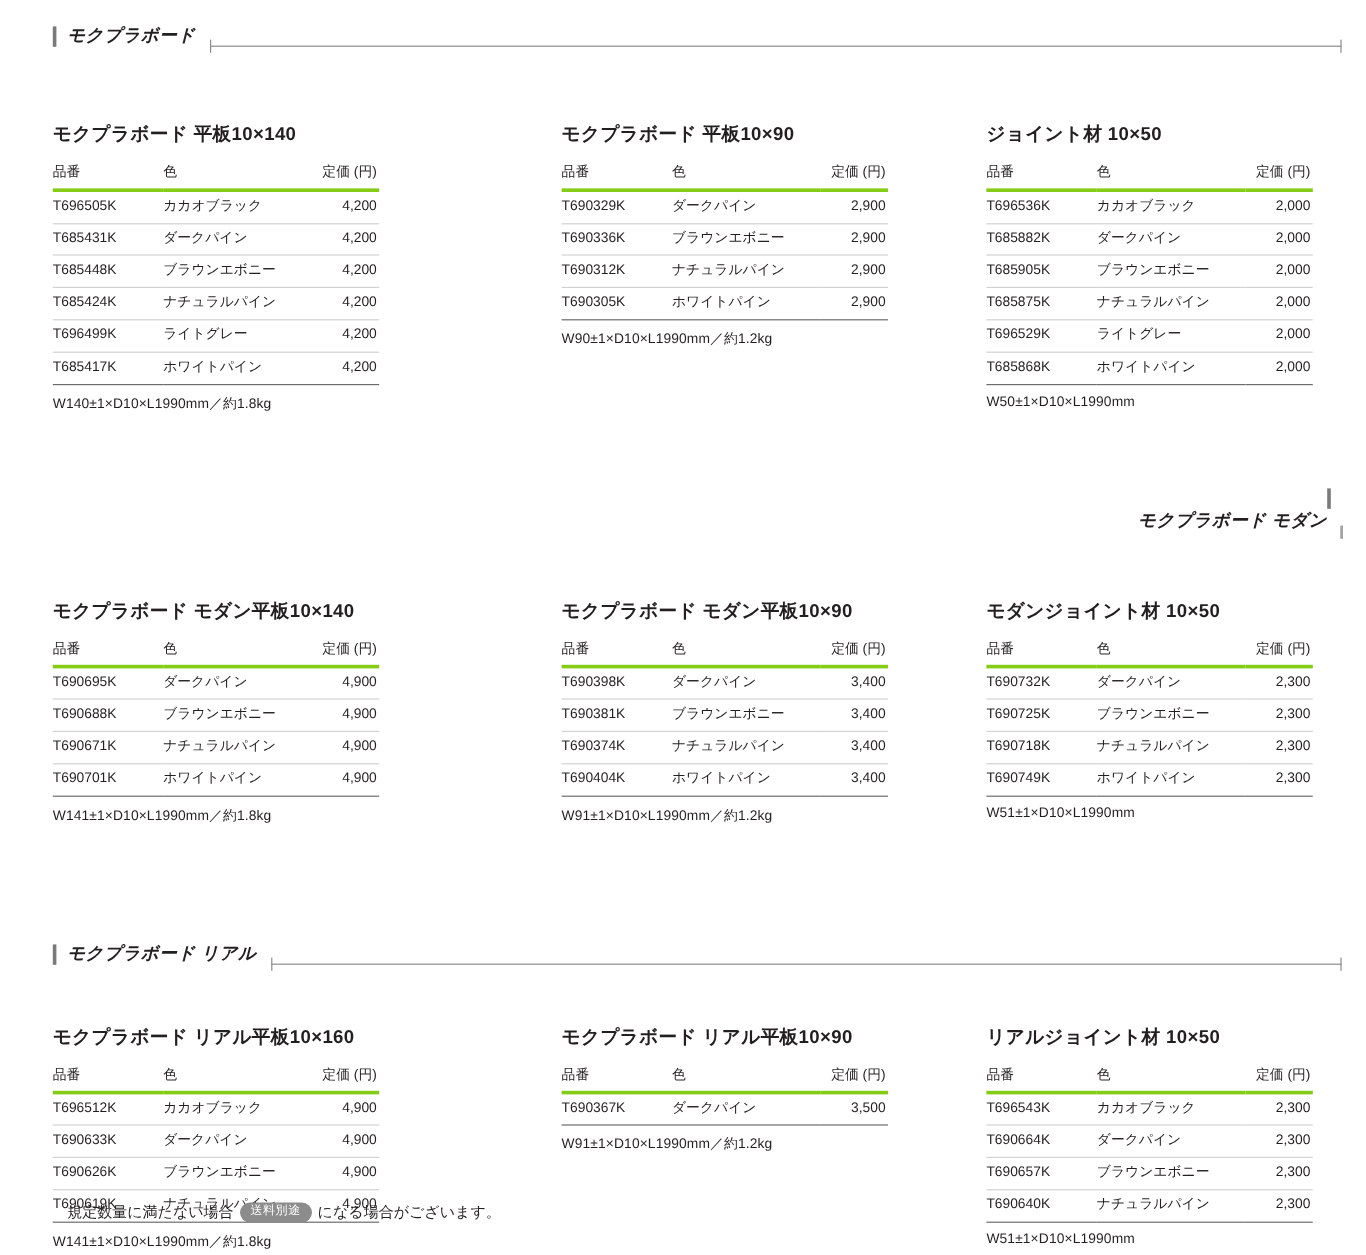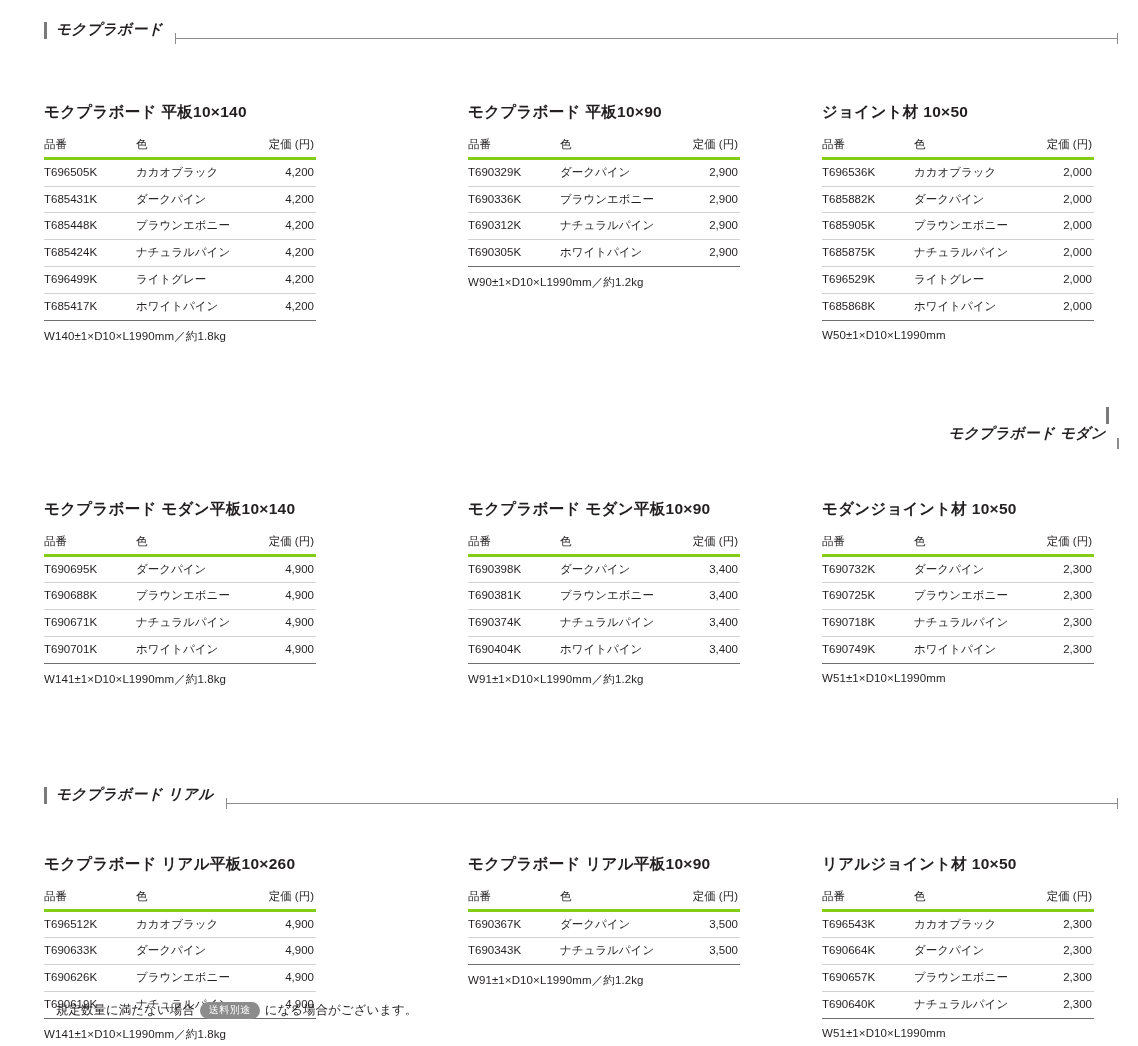--- a/index.html
+++ b/index.html
@@ -439,7 +439,7 @@
 
 <div class="grid s3-grid">
   <div class="col c1">
-    <div class="tbl-title">モクプラボード リアル平板10×260</div>
+    <div class="tbl-title">モクプラボード リアル平板10×160</div>
     <table class="price">
       <colgroup>
           <col class="c-code">

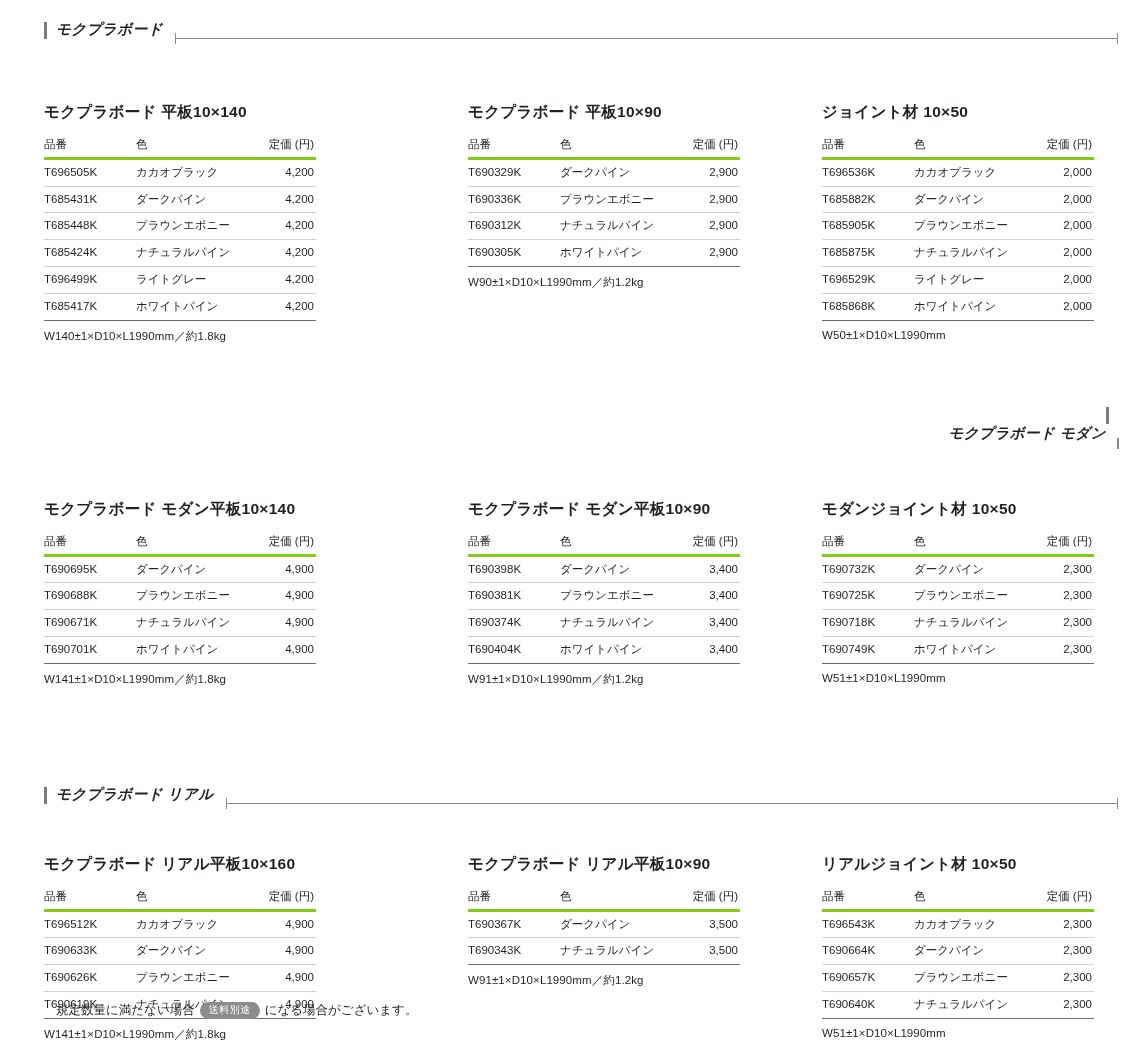--- a/index.html
+++ b/index.html
@@ -500,11 +500,6 @@
           <td class="col-color">ダークパイン</td>
           <td class="col-price">3,500</td>
         </tr>
-        <tr>
-          <td class="col-code">T690343K</td>
-          <td class="col-color">ナチュラルパイン</td>
-          <td class="col-price">3,500</td>
-        </tr>
       </tbody>
     </table>
     <div class="spec">W91±1×D10×L1990mm／約1.2kg</div>

